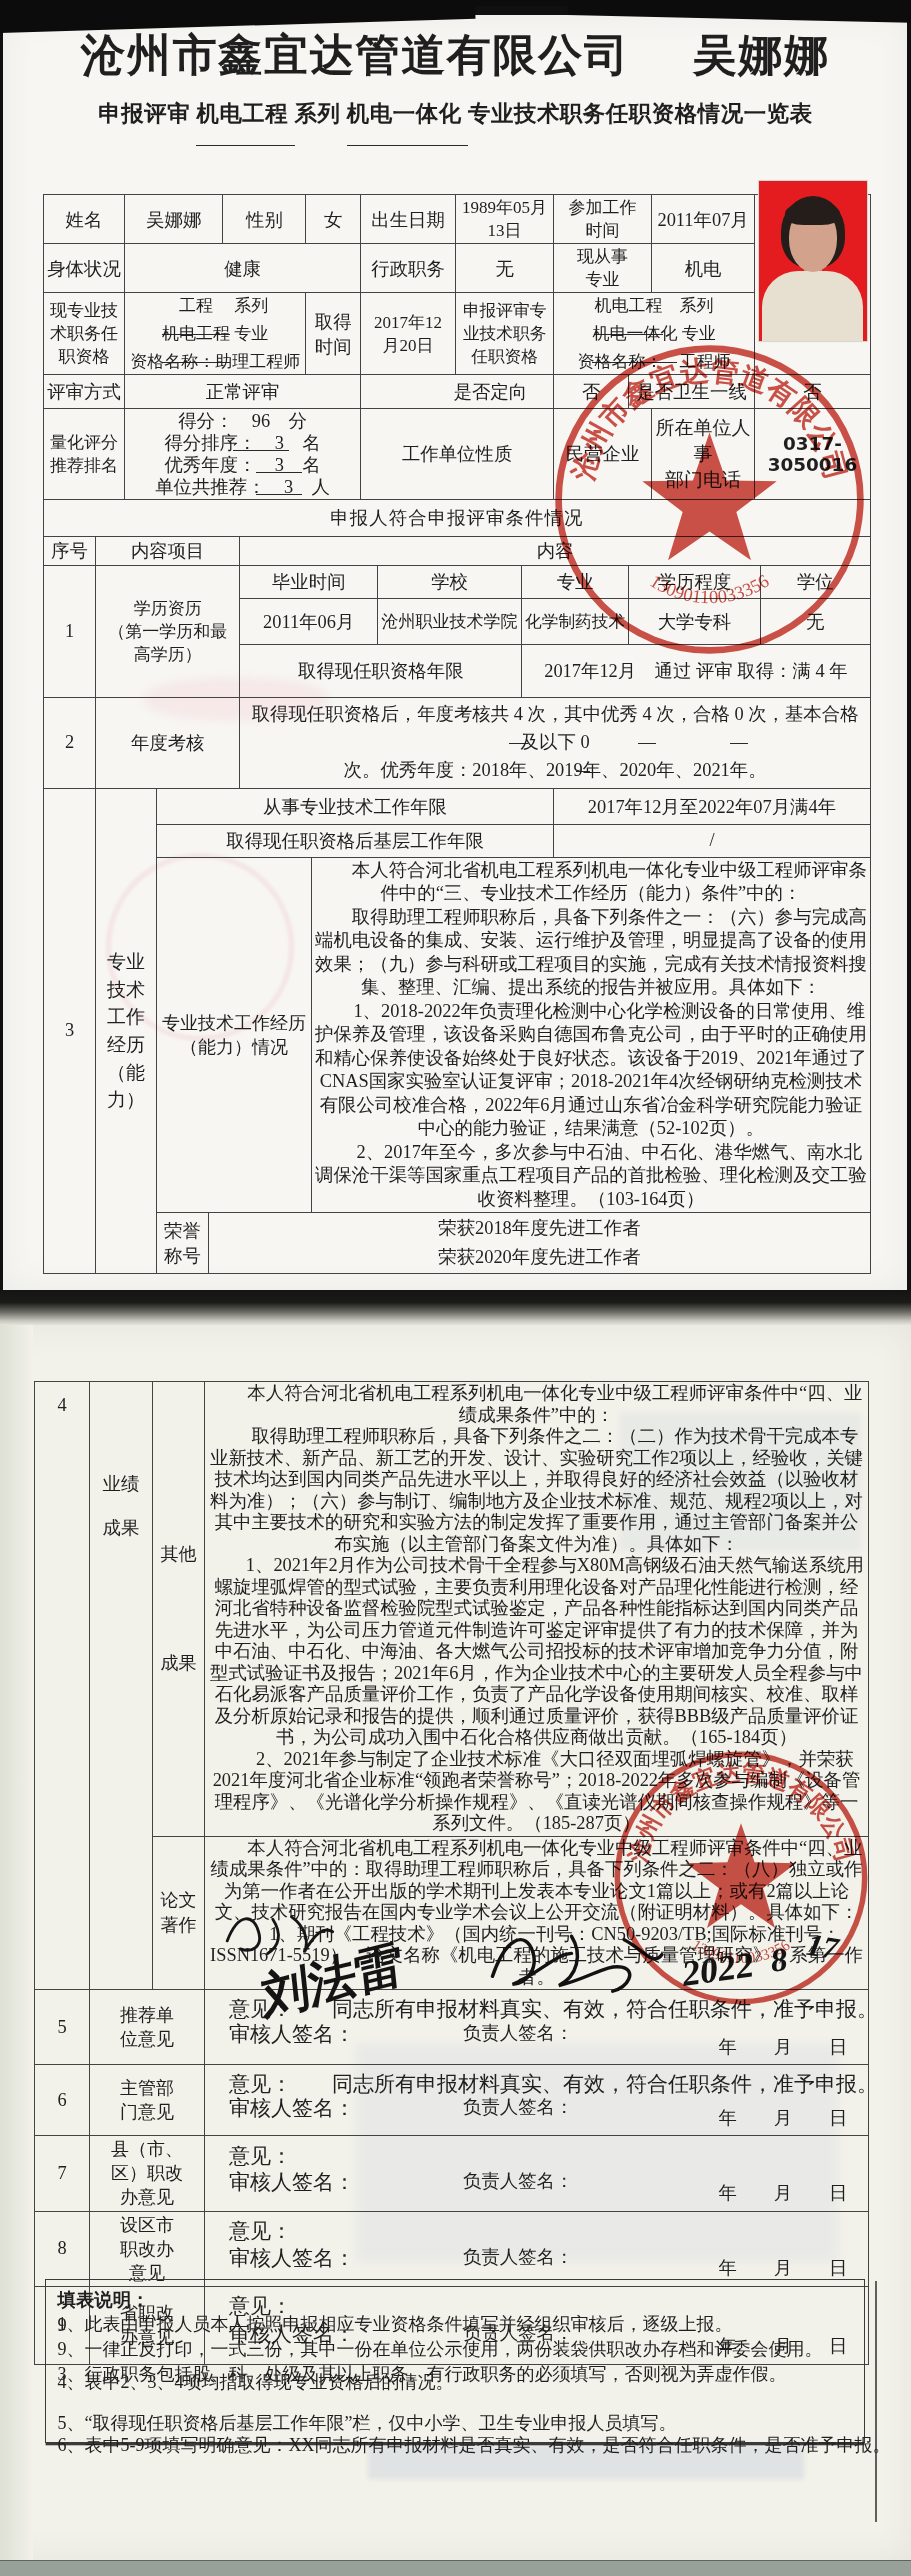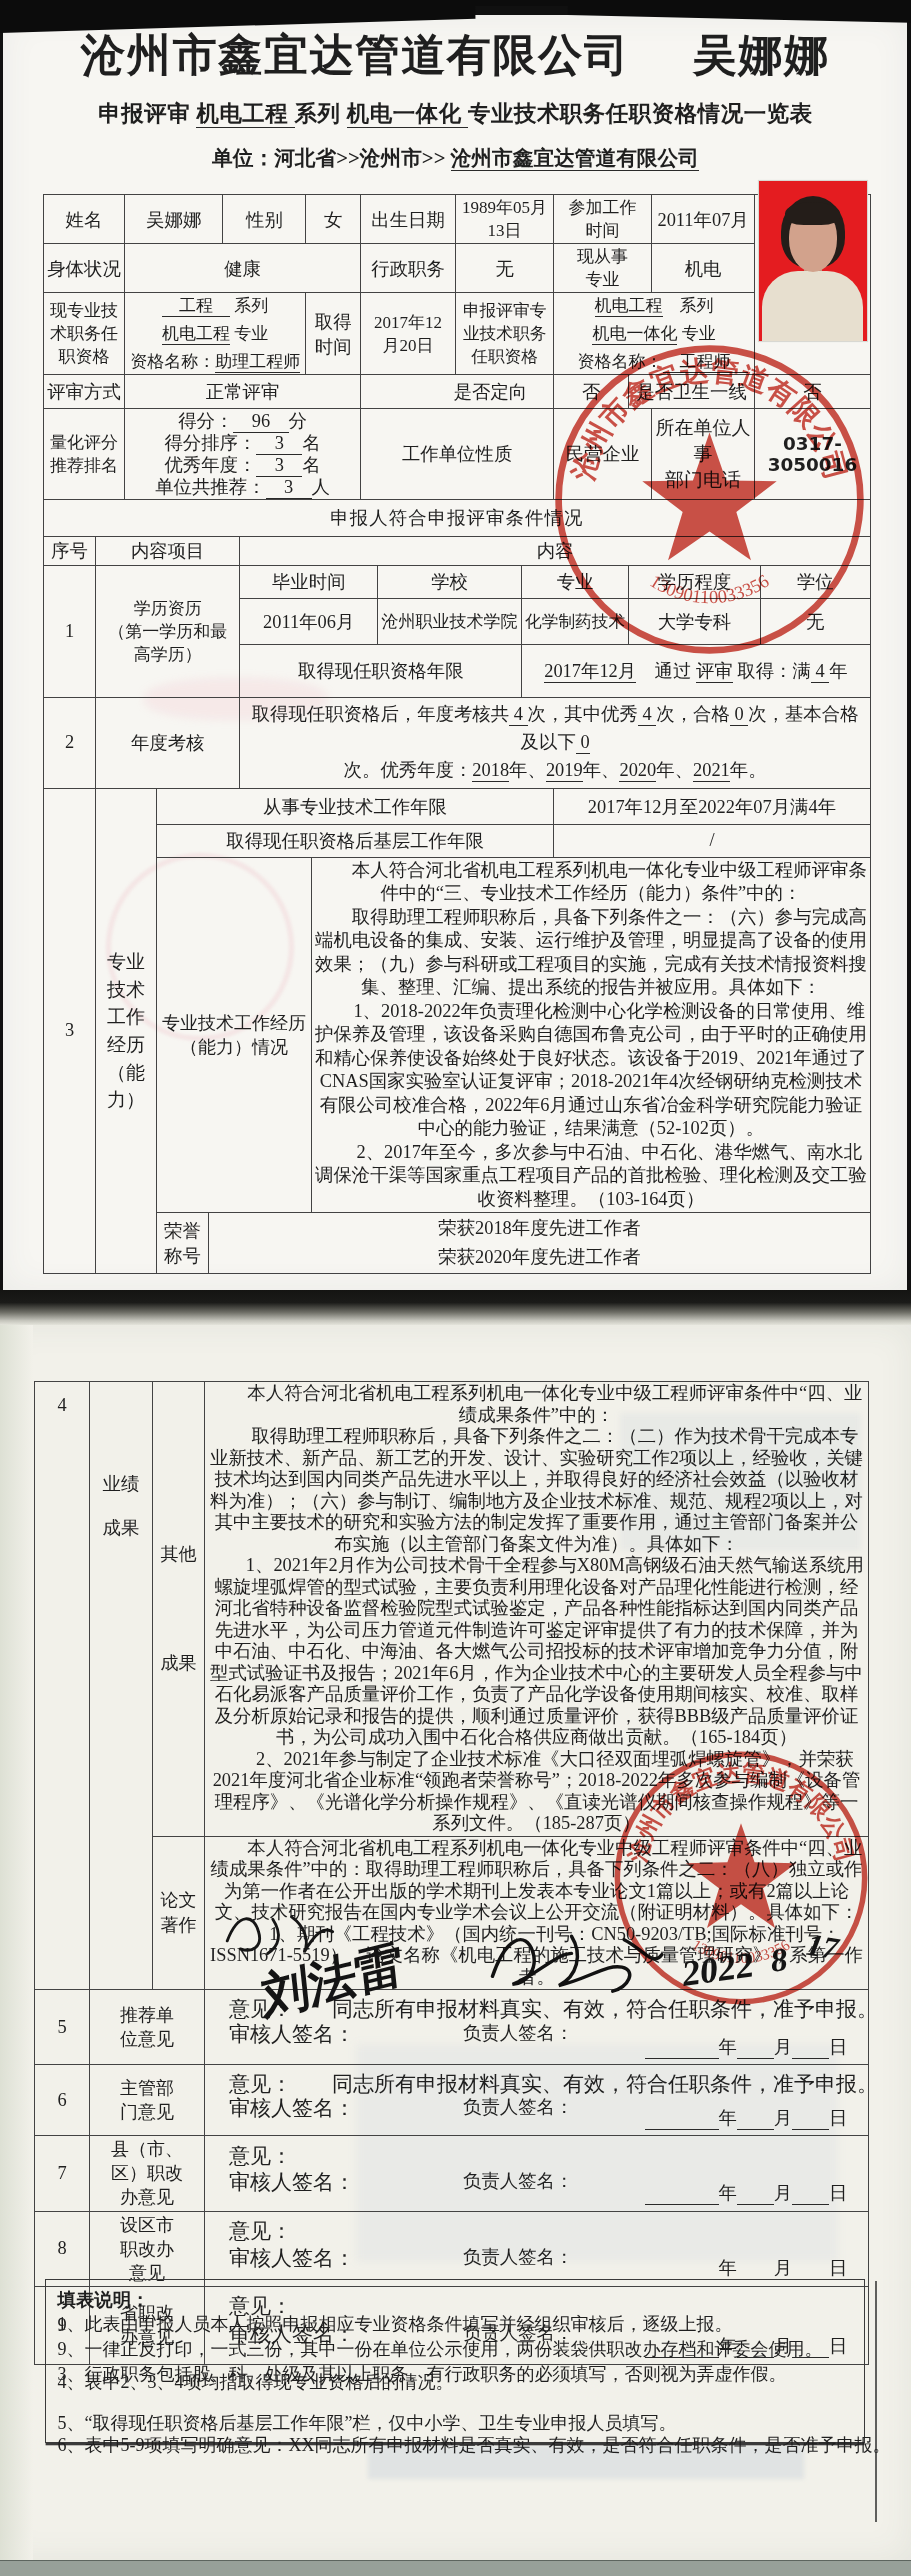--- a/index.html
+++ b/index.html
@@ -27,7 +27,7 @@
   td.rel{position:relative;}
   .left{text-align:left;}
   .pre{white-space:pre-line;}
-  .u{border-bottom:1.7px solid #2a2a2a;padding-bottom:1px;}
+  .u{border-bottom:1.7px solid #2a2a2a;padding-bottom:19px;}
   .band{font-size:19.5px;letter-spacing:1.1px;}
   .scores{padding-left:9.2px;font-size:18px;line-height:22px;}
   .phone{font-weight:700;font-size:20px;font-family:"DejaVu Sans",sans-serif;letter-spacing:0px;margin-top:28px;}

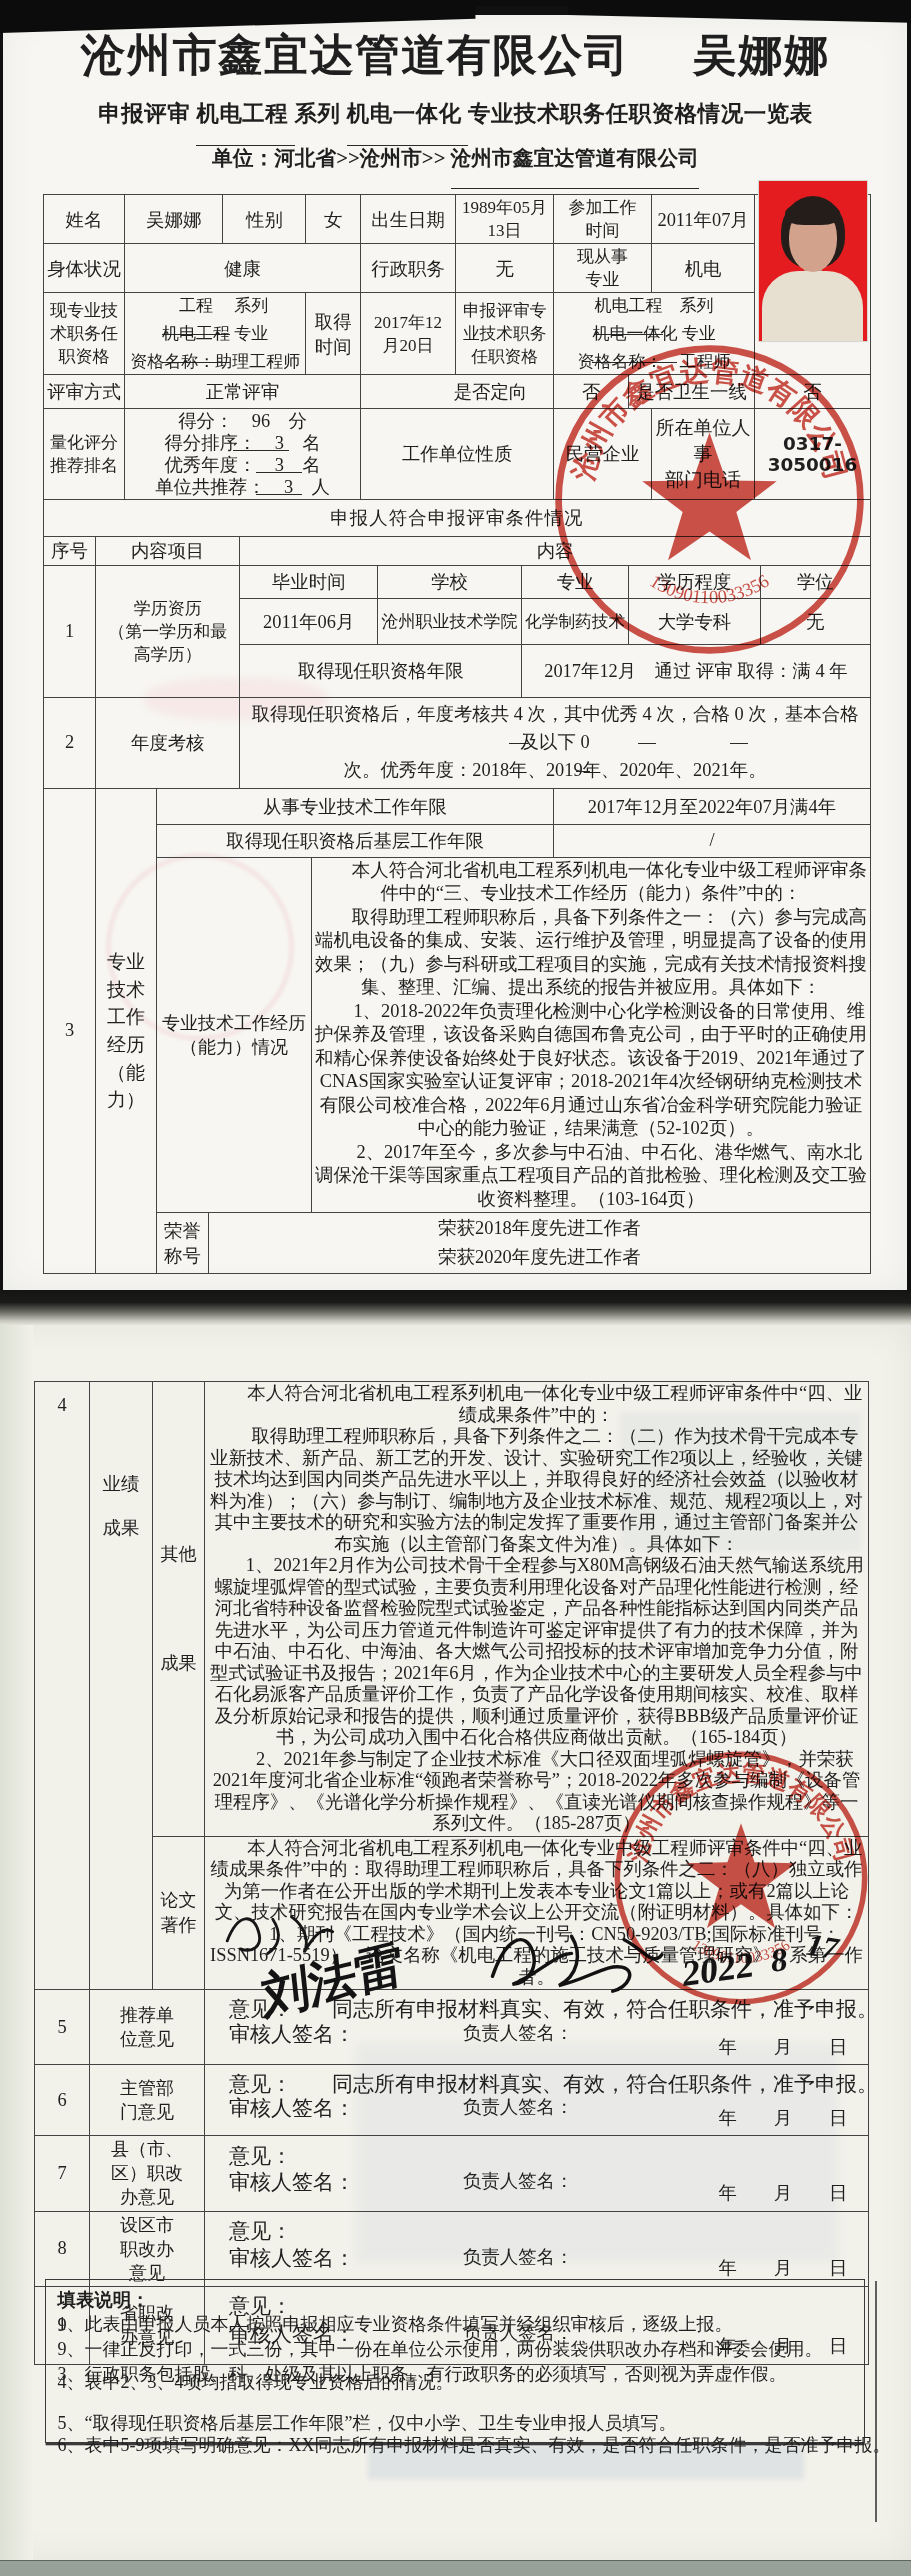--- a/index.html
+++ b/index.html
@@ -92,7 +92,6 @@
     <span>沧州市鑫宜达管道有限公司</span><span class="gap"></span><span>吴娜娜</span>
   </div>
   <div class="abs subtitle"><span>申报评审 </span><span class="u"> 机电工程 </span><span> 系列 </span><span class="u"> 机电一体化 </span><span> 专业技术职务任职资格情况一览表</span></div>
-  <div class="abs unitline"><span>单位：河北省&gt;&gt;沧州市&gt;&gt; </span><span class="u">沧州市鑫宜达管道有限公司</span></div>
 
   <table style="left:43px;top:194px;width:825px;">
     <colgroup>

